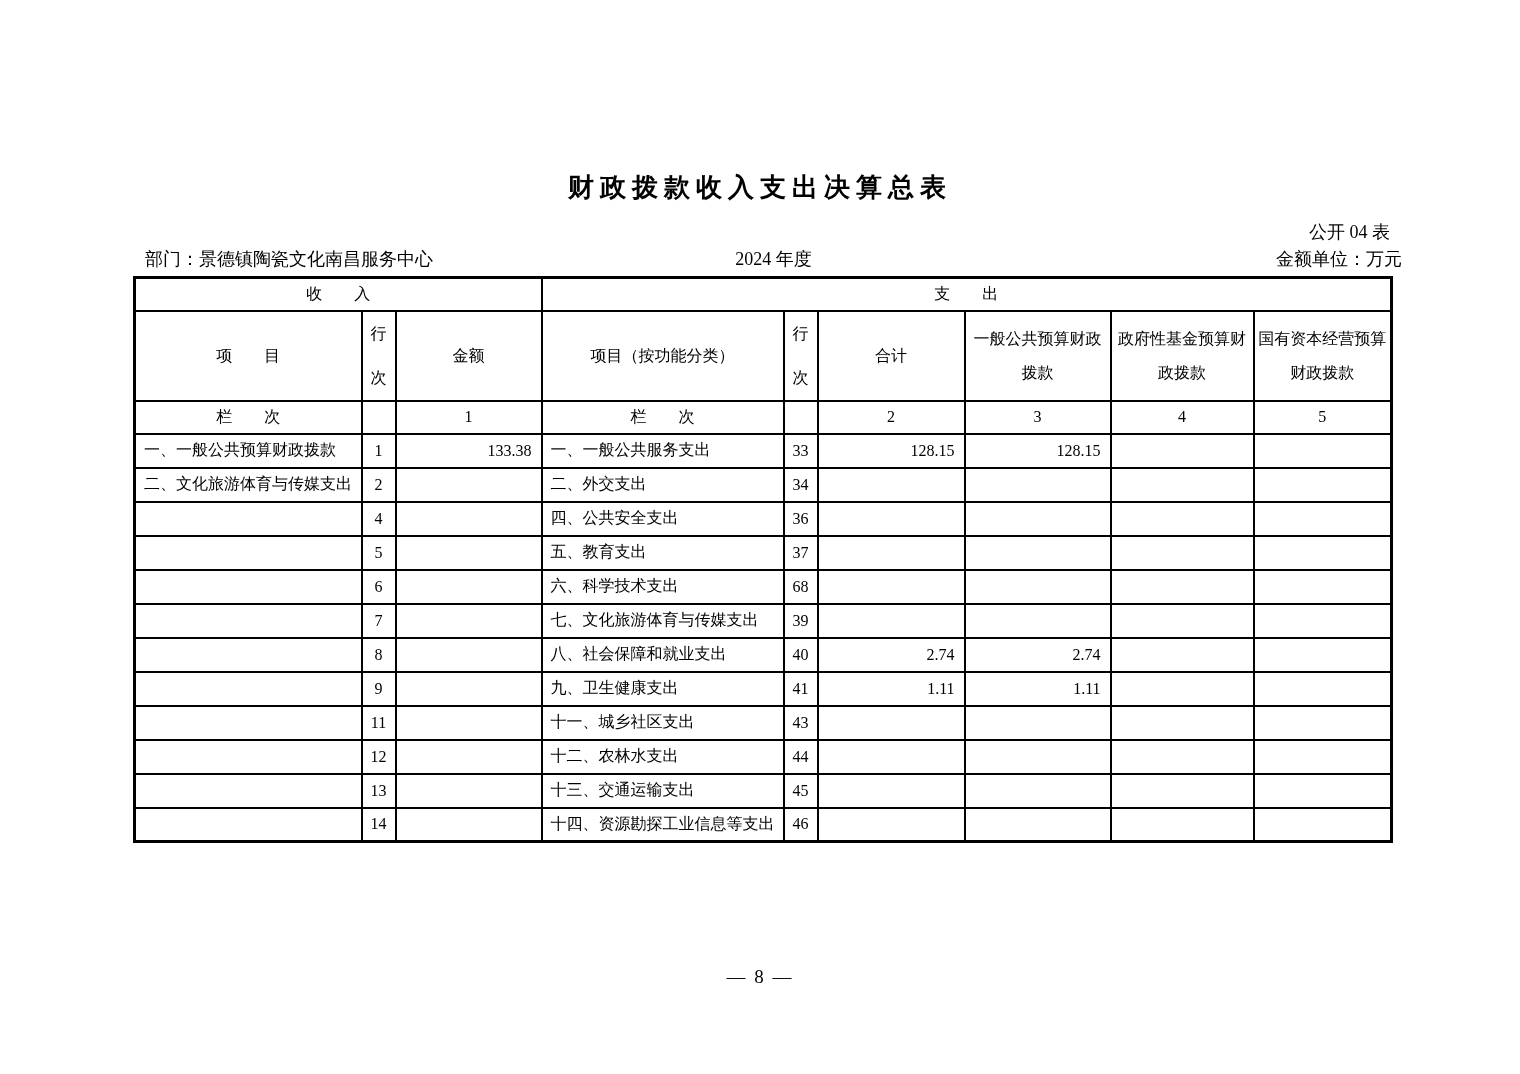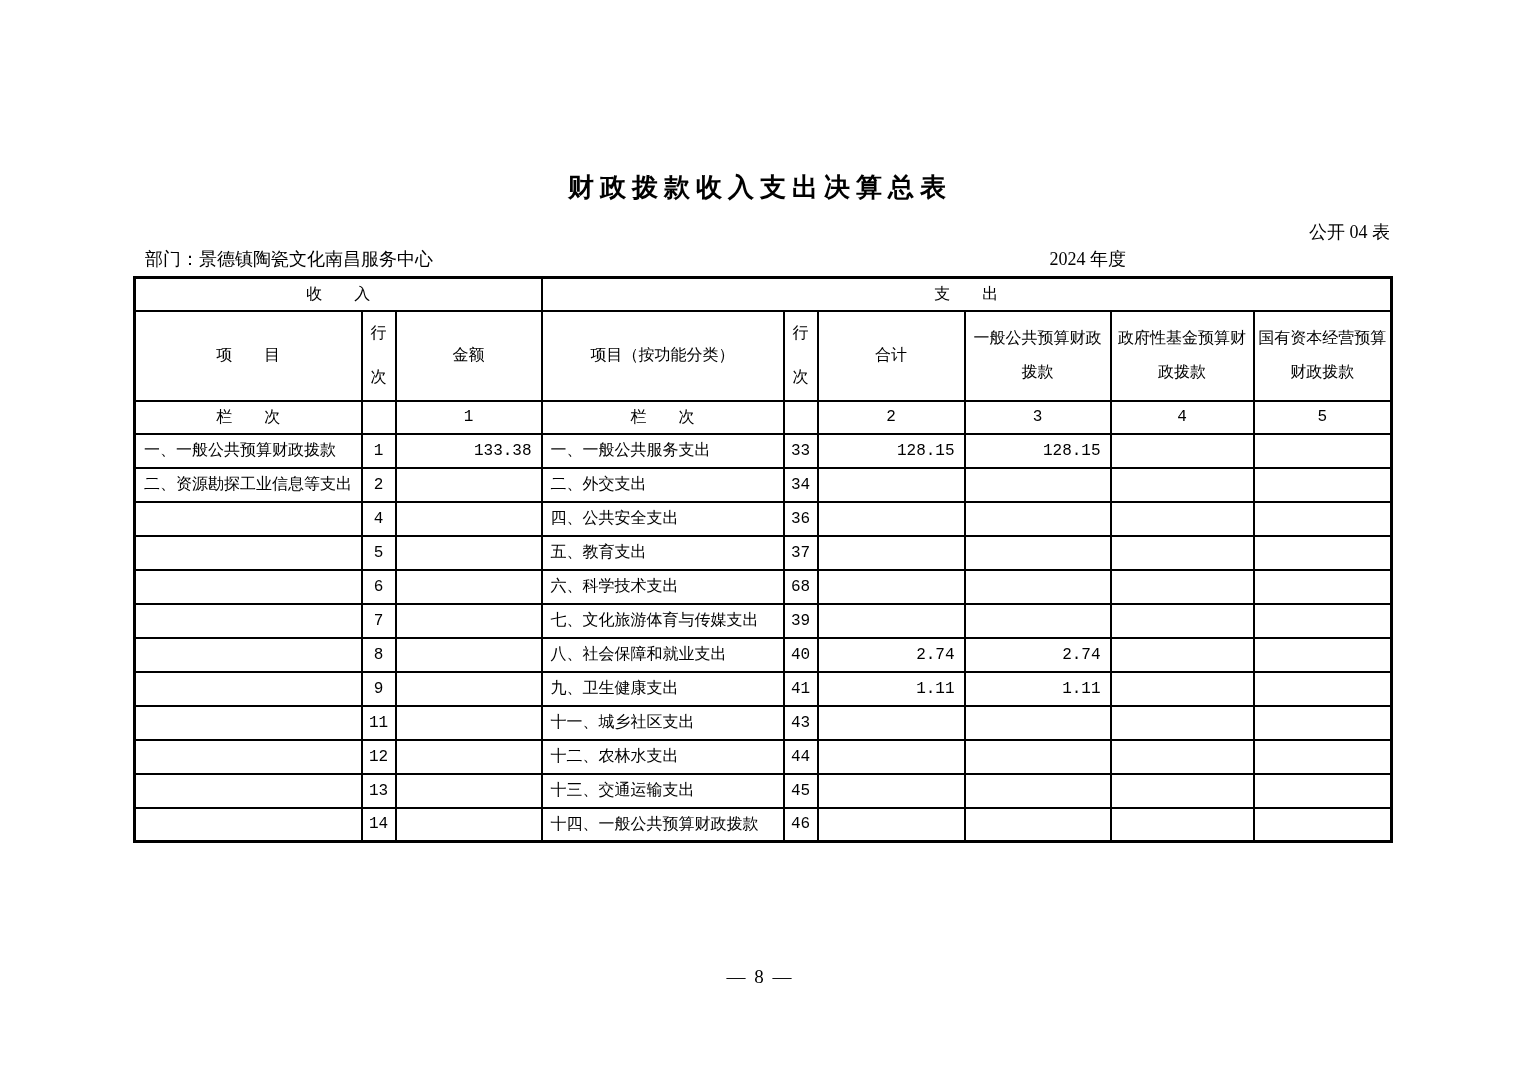--- a/index.html
+++ b/index.html
@@ -82,6 +82,7 @@
   <div class="meta-line">
     <span class="m-left">部门：景德镇陶瓷文化南昌服务中心</span>
     <span class="m-center">2024 年度</span>
+    <span class="m-right">金额单位：万元</span>
   </div>
 
   <table class="fin">

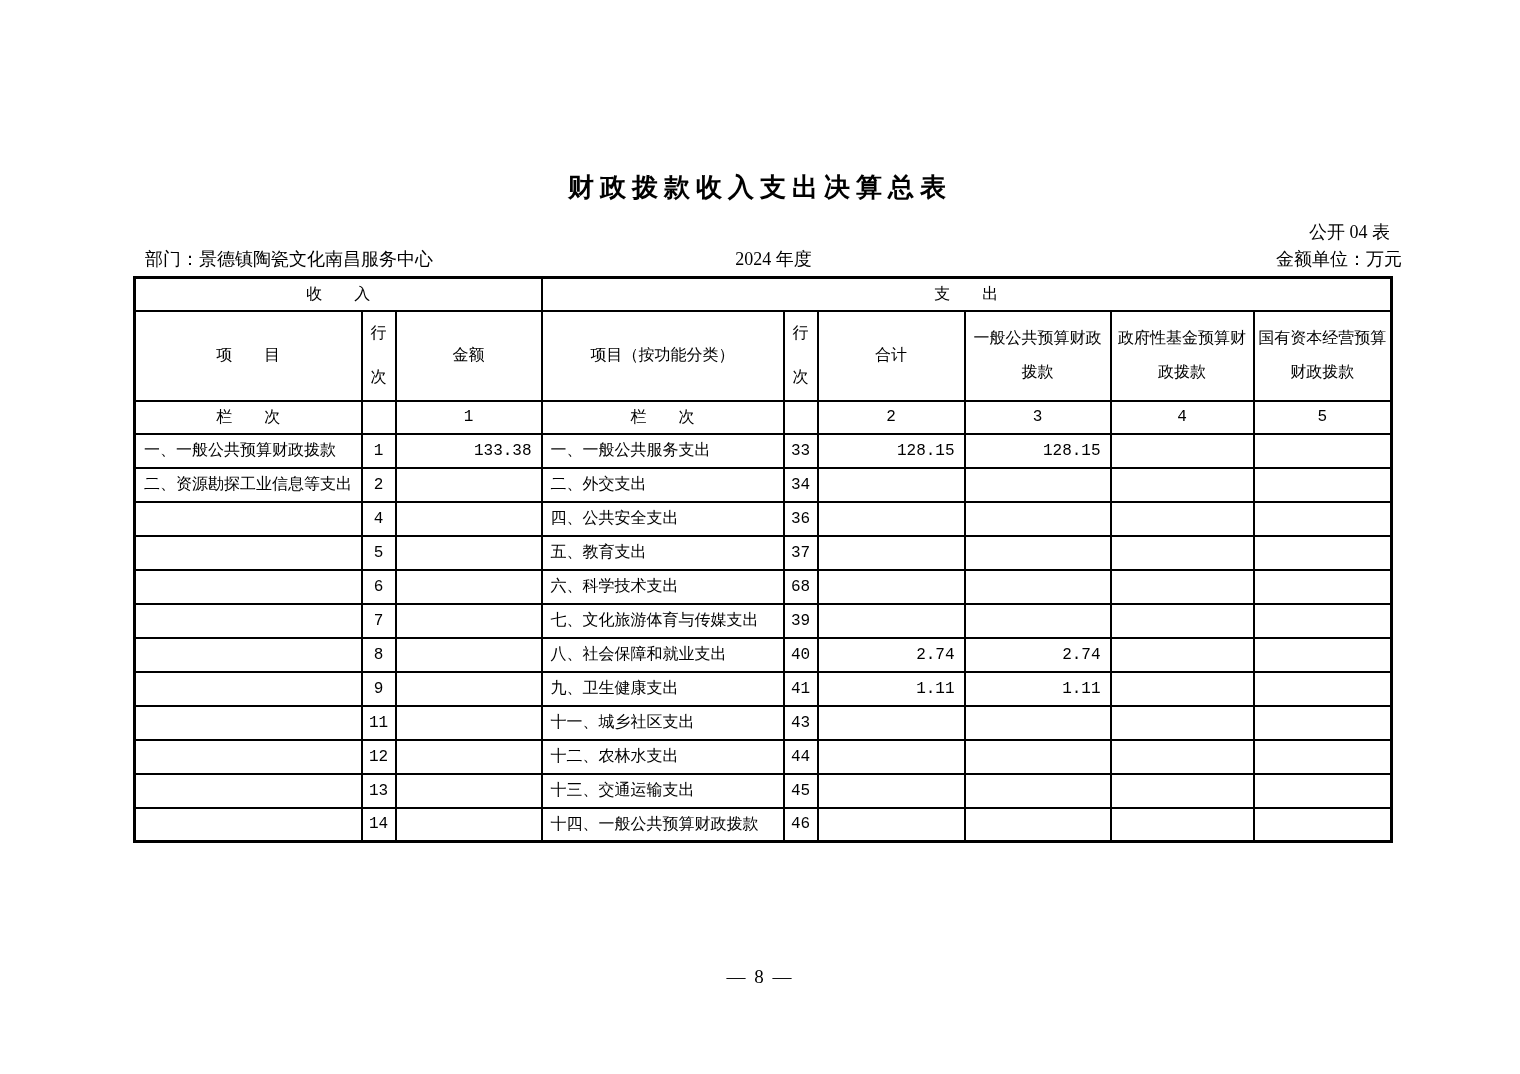--- a/index.html
+++ b/index.html
@@ -39,7 +39,6 @@
     border-collapse: collapse;
     table-layout: fixed;
     border: 3px solid #000;
-    font-family: Liberation Mono, monospace;
   }
   table.fin td {
     border: 2px solid #000;

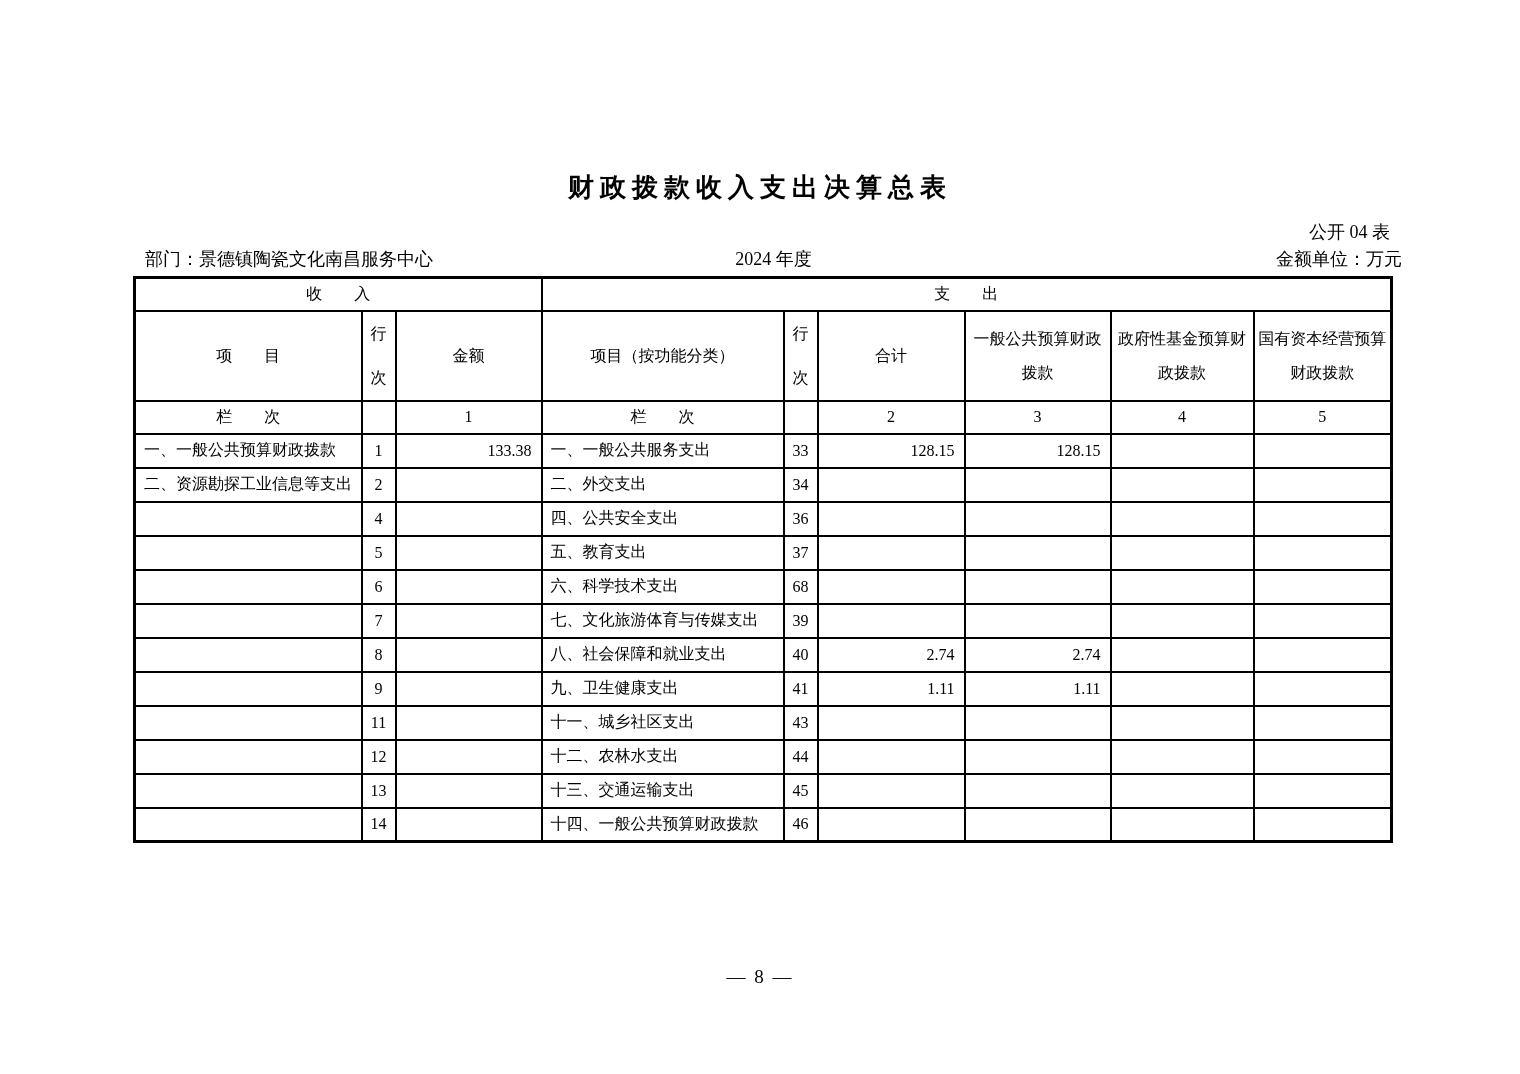--- a/index.html
+++ b/index.html
@@ -143,7 +143,7 @@
       <td class="num"></td>
     </tr>
     <tr class="data">
-      <td class="item">二、资源勘探工业信息等支出</td>
+      <td class="item">二、文化旅游体育与传媒支出</td>
       <td class="center">2</td>
       <td class="num"></td>
       <td class="item">二、外交支出</td>

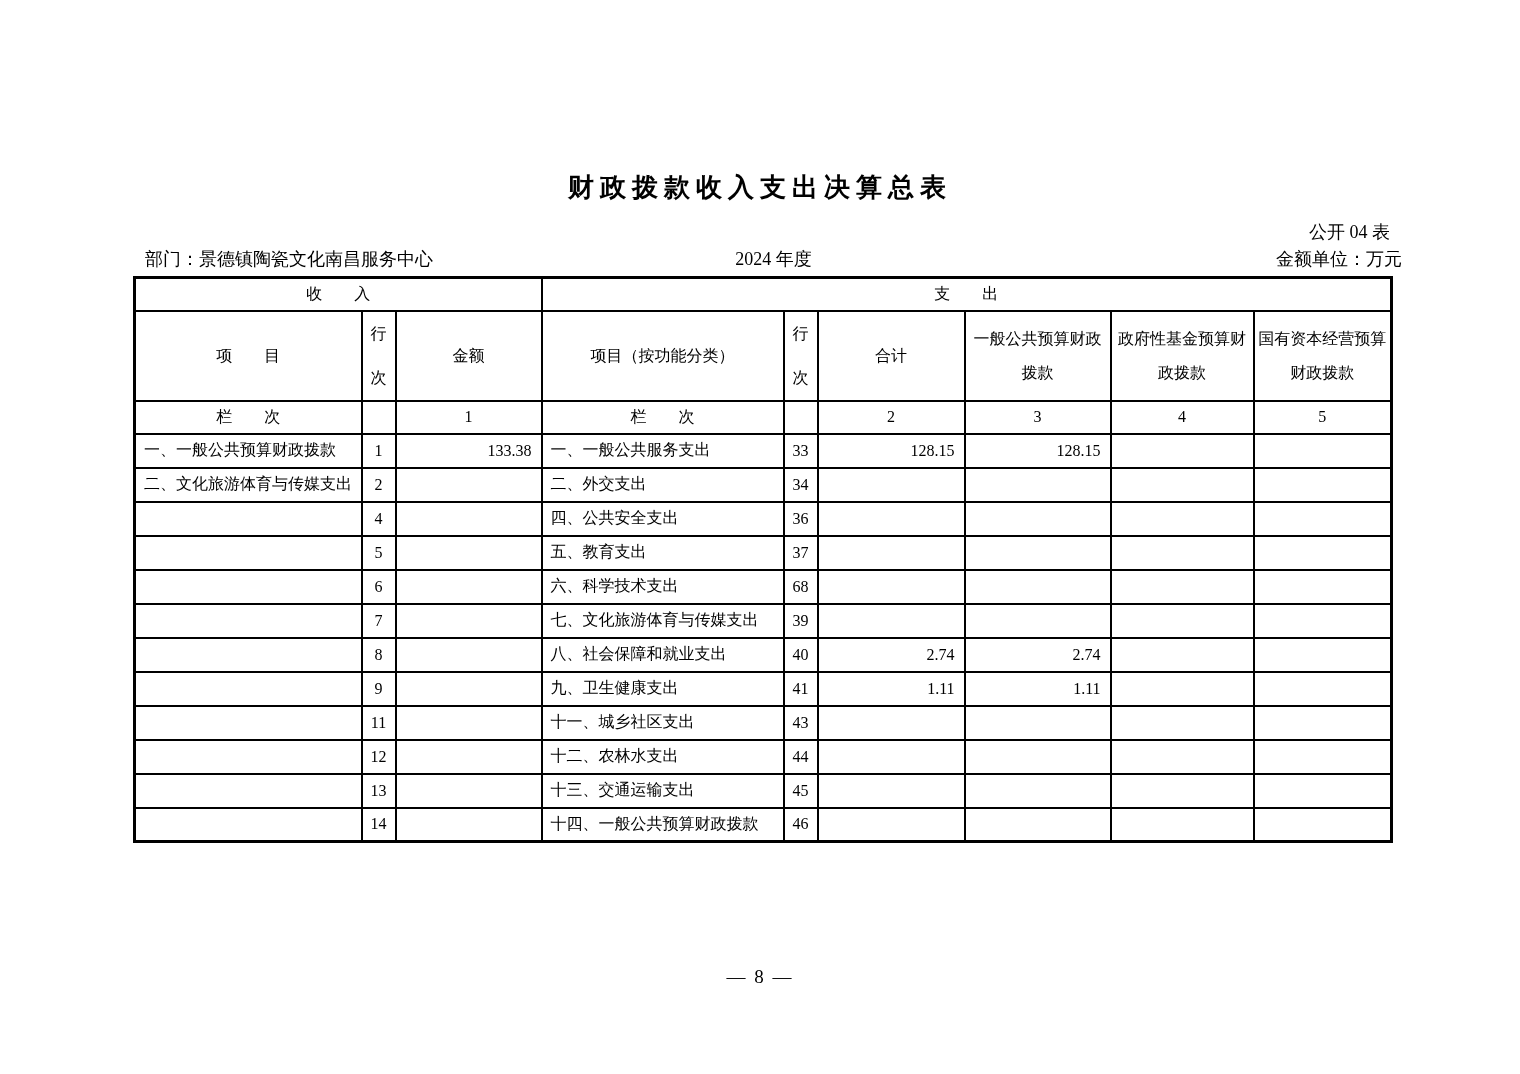--- a/index.html
+++ b/index.html
@@ -256,7 +256,7 @@
       <td class="item"></td>
       <td class="center">14</td>
       <td class="num"></td>
-      <td class="item">十四、一般公共预算财政拨款</td>
+      <td class="item">十四、资源勘探工业信息等支出</td>
       <td class="center">46</td>
       <td class="num"></td>
       <td class="num"></td>

